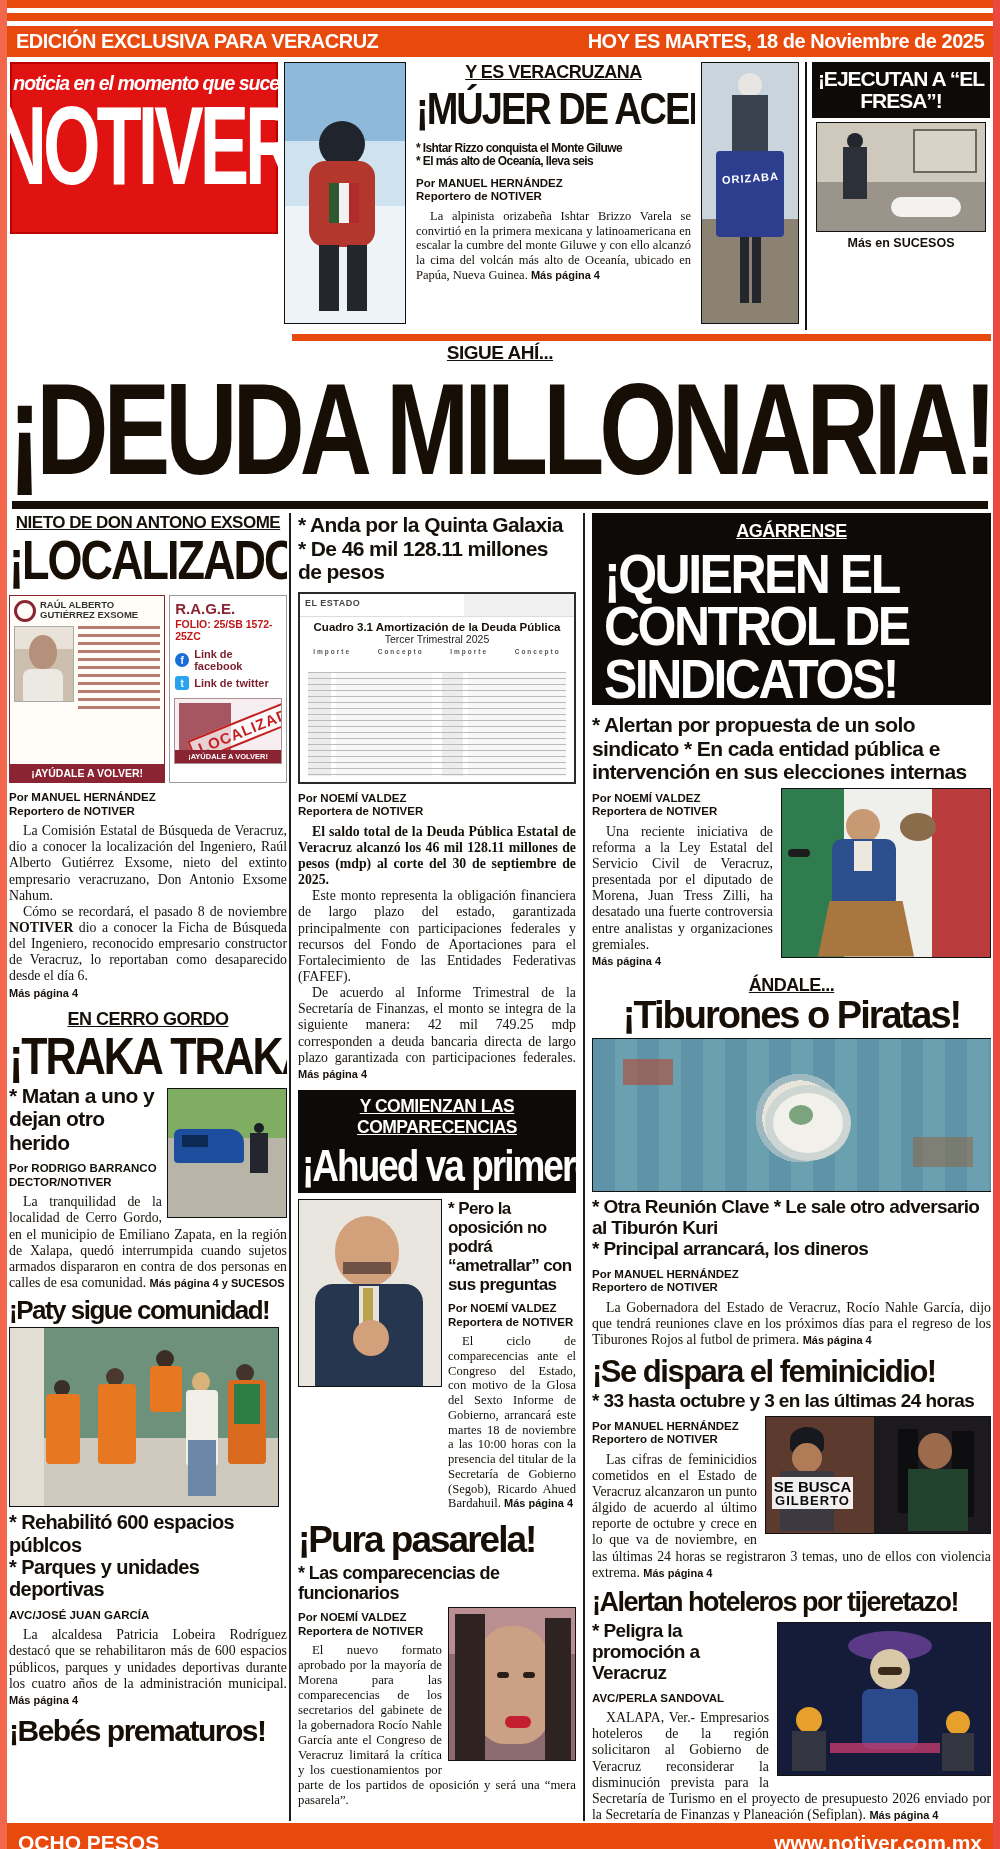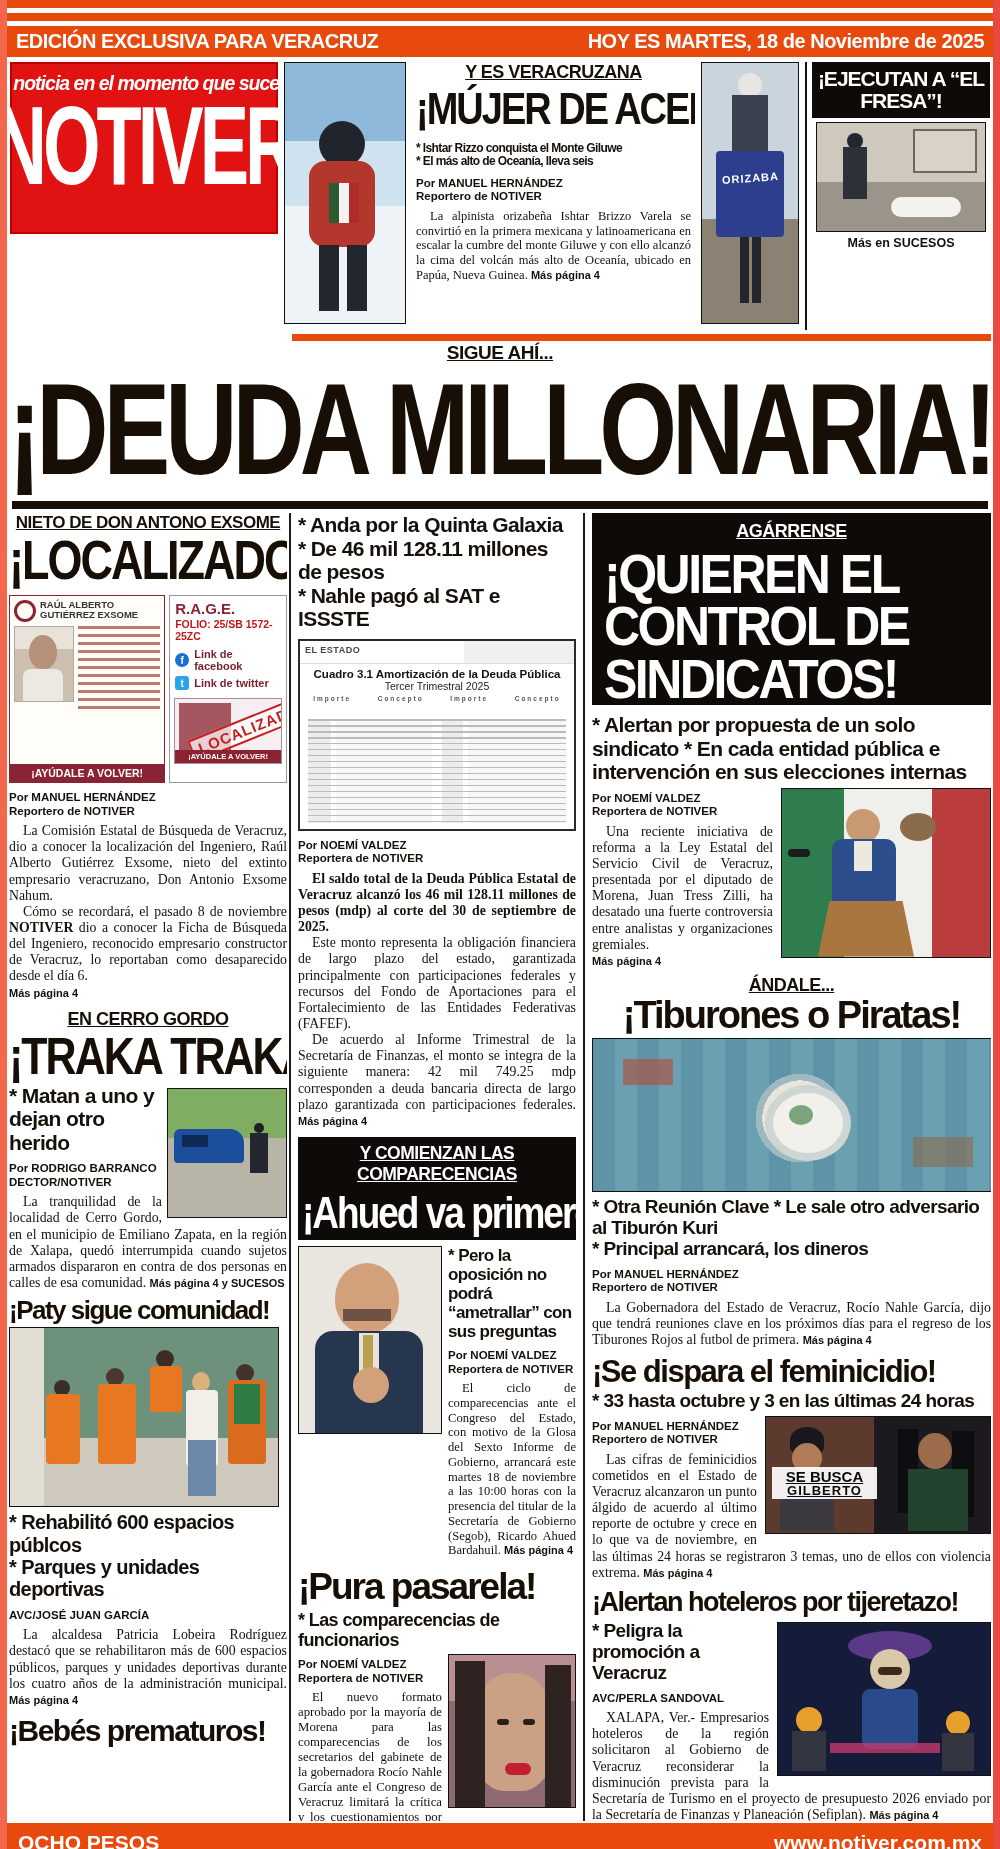--- a/index.html
+++ b/index.html
@@ -286,7 +286,6 @@
         <div class="bullets" style="font-size:21px;">
           <div>* Anda por la Quinta Galaxia</div>
           <div>* De 46 mil 128.11 millones de pesos</div>
-          <div>* Nahle pagó al SAT e ISSSTE</div>
         </div>
         <div class="tablefig">
           <div class="tf-top"></div>

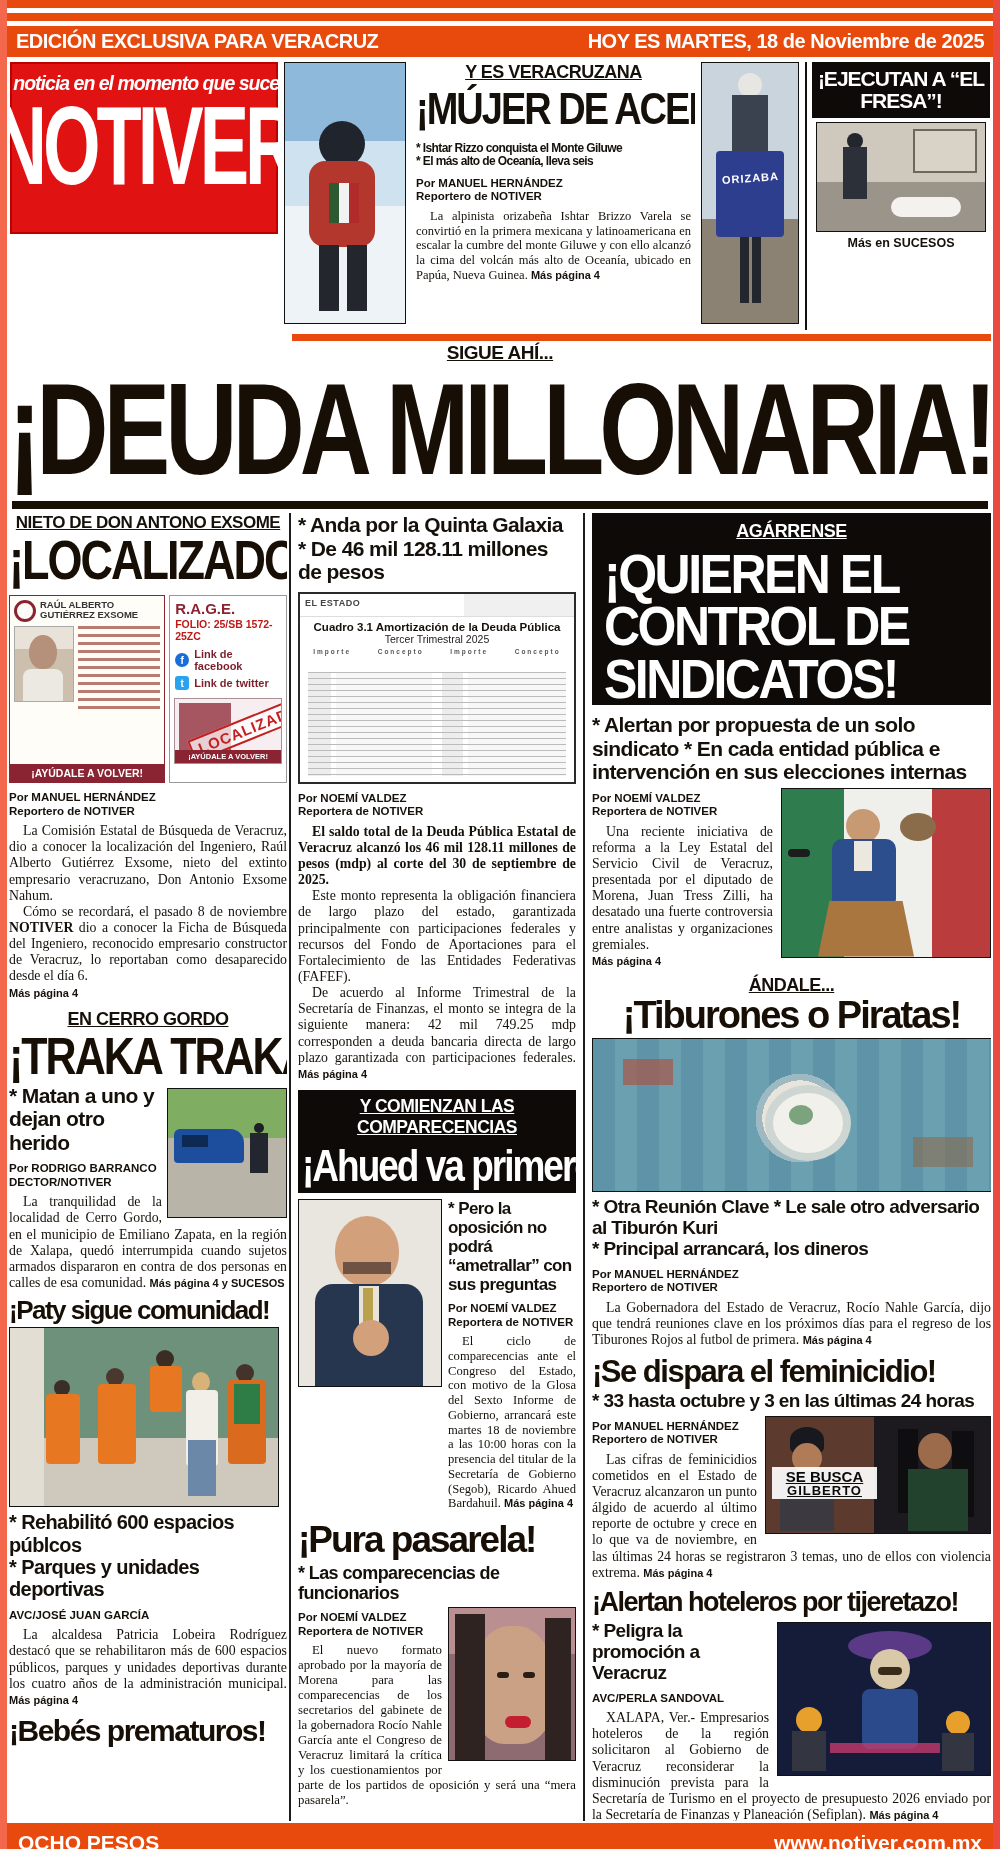--- a/index.html
+++ b/index.html
@@ -98,7 +98,7 @@
   .bottom-bar{height:39px;background:#e84a0e;color:#fff;display:flex;justify-content:space-between;
         align-items:center;padding:0 18px;font-weight:bold;font-size:21px;margin-top:2px;}
   .photo-label{position:absolute;color:#fff;font-weight:bold;text-align:center;}
-  .sebusca{left:6px;bottom:34px;width:105px;background:rgba(255,255,255,.92);color:#0a0a0a;font-size:15px;line-height:1.0;padding:2px 0;text-decoration:underline;}
+  .sebusca{left:6px;bottom:24px;width:81px;background:rgba(255,255,255,.92);color:#0a0a0a;font-size:15px;line-height:1.0;padding:2px 0;}
   .sebusca small{display:block;font-size:13px;letter-spacing:1px;}
   .flagtxt{left:10%;top:42%;width:80%;font-size:11px;letter-spacing:1px;transform:rotate(-4deg);}
 </style>

